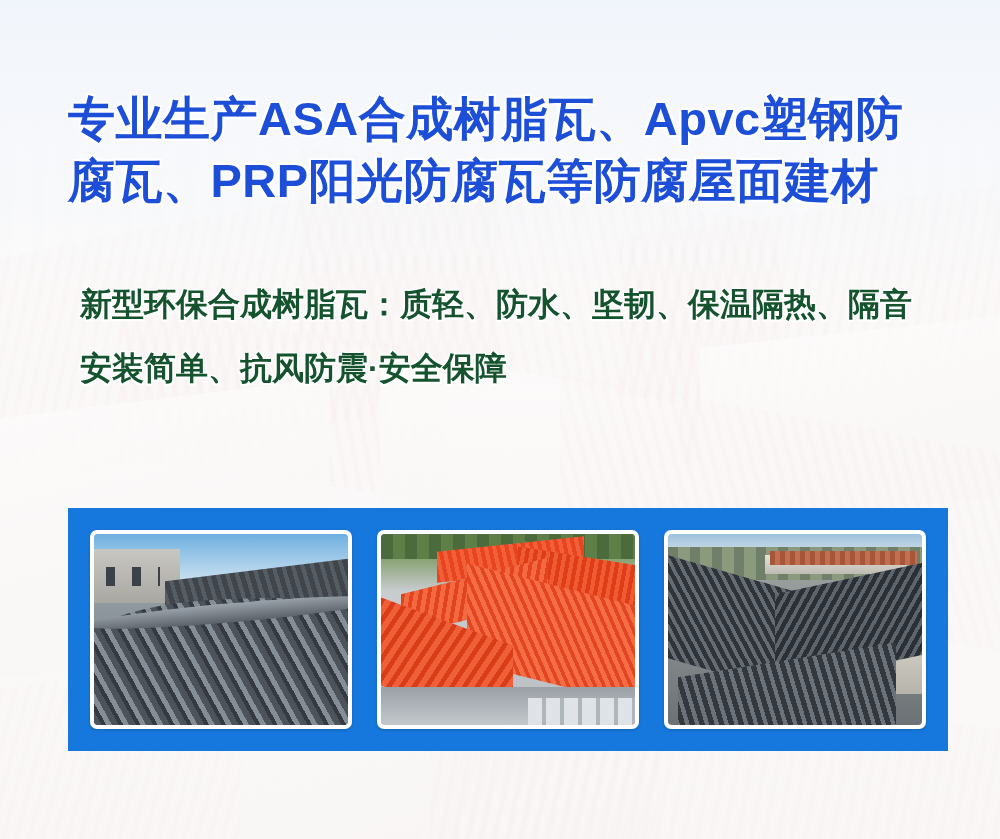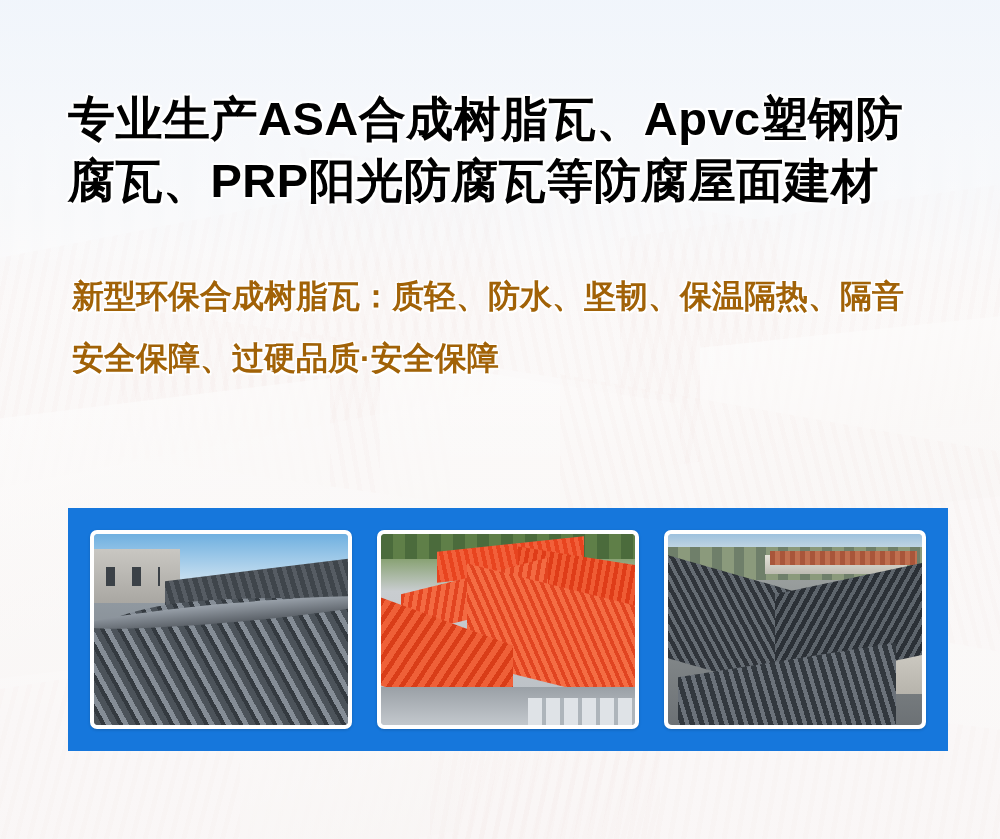--- a/index.html
+++ b/index.html
@@ -107,7 +107,7 @@
     line-height: 62px;
     font-weight: bold;
     letter-spacing: 0.5px;
-    color: #000000;
+    color: #1d4ed8;
     white-space: nowrap;
     text-shadow:
       -2px -2px 0 rgba(255,255,255,0.95),

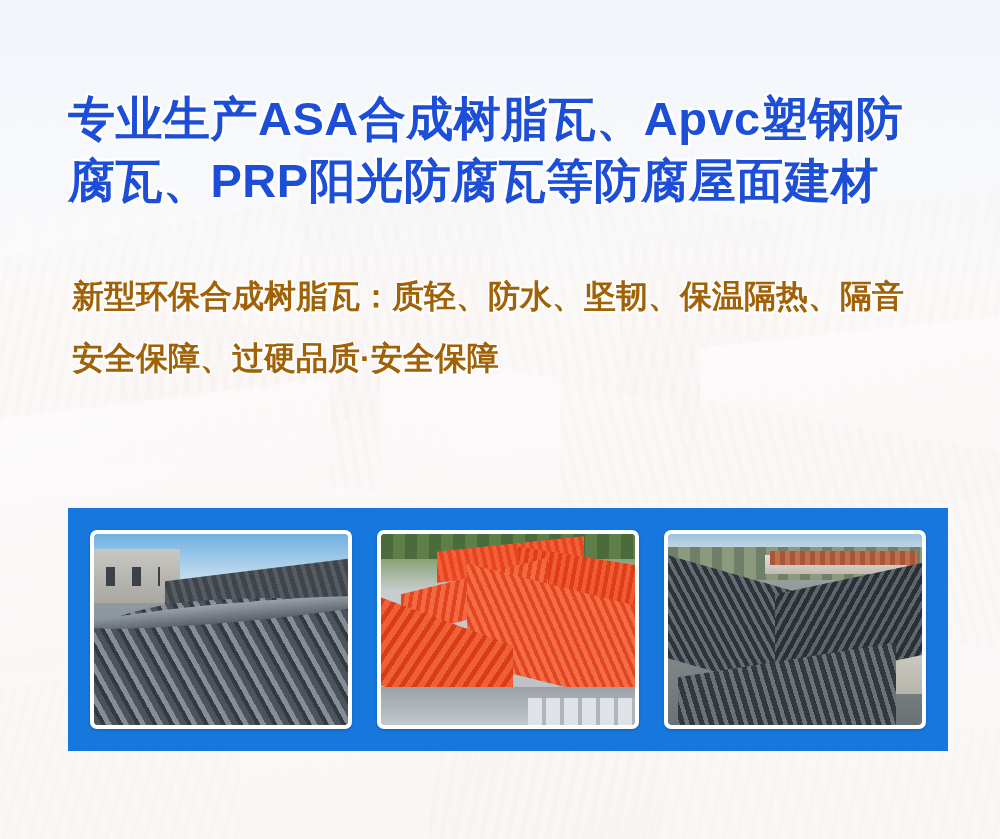--- a/index.html
+++ b/index.html
@@ -124,11 +124,11 @@
     width: 890px;
   }
   .subhead-line {
-    margin: 0;
+    margin: 8px;
     font-size: 32px;
     line-height: 56px;
     font-weight: bold;
-    color: #a16207;
+    color: #14532d;
     white-space: nowrap;
     text-shadow:
       -1.5px -1.5px 0 rgba(255,255,255,0.95),

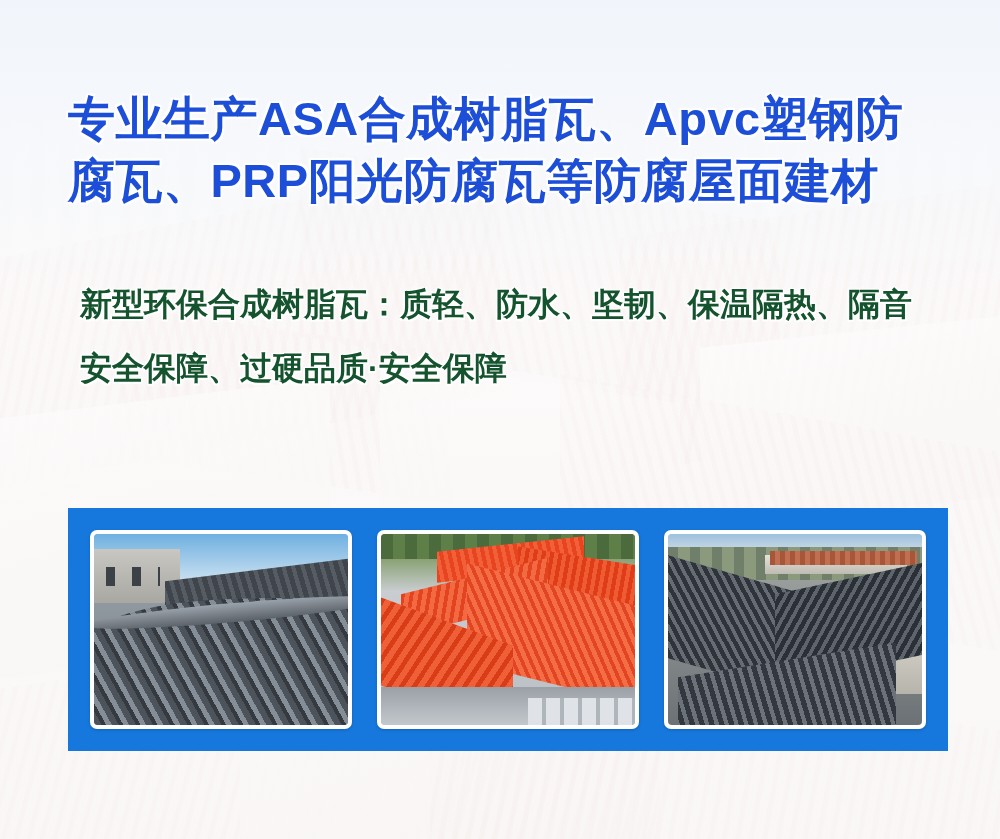--- a/index.html
+++ b/index.html
@@ -237,7 +237,7 @@
 
     <div class="subhead">
       <p class="subhead-line">新型环保合成树脂瓦：质轻、防水、坚韧、保温隔热、隔音</p>
-      <p class="subhead-line spaced">安全保障、过硬品质·安全保障</p>
+      <p class="subhead-line spaced">安装简单、抗风防震·安全保障</p>
     </div>
 
     <div class="gallery">

